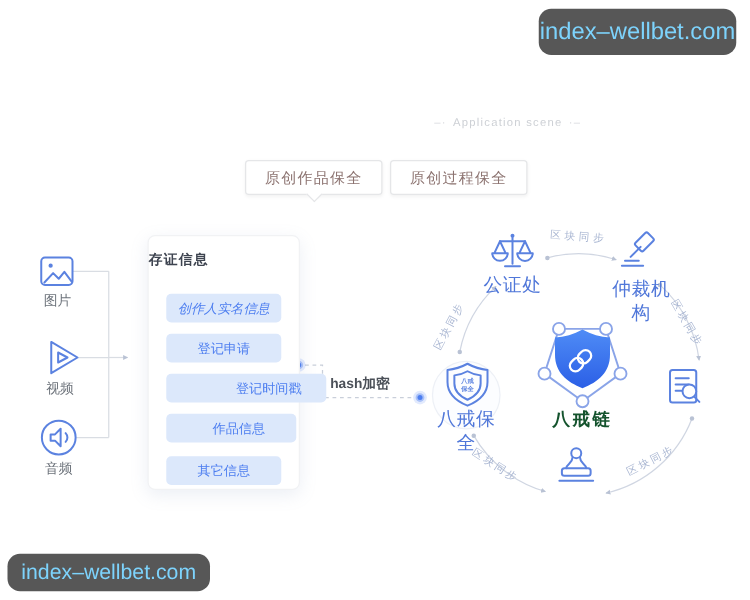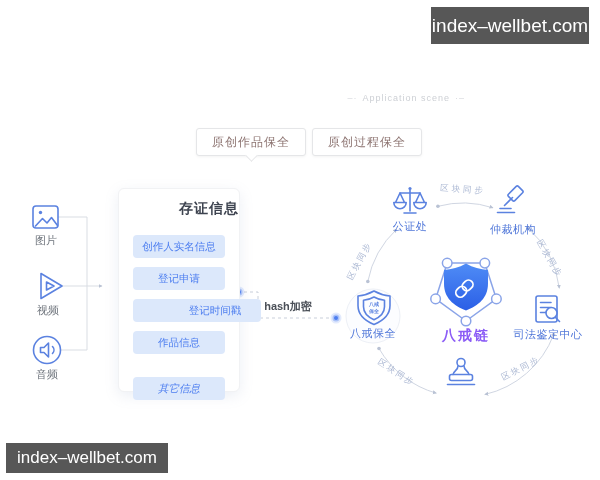--- a/index.html
+++ b/index.html
@@ -5,8 +5,8 @@
   html,body{margin:0;padding:0;background:#fff;}
   .stage{position:relative;width:600px;height:480px;background:#fff;overflow:hidden;
          font-family:"Liberation Sans","DejaVu Sans",sans-serif;}
-  .wm{position:absolute;background:var(--watermark-bg,#575757);color:#ffffff;
-      display:flex;align-items:center;justify-content:center;}
+  .wm{position:absolute;background:var(--watermark-bg,#575757);color:#7dd3fc;
+      display:flex;align-items:center;justify-content:center;border-radius:10px;}
   #wm-top{left:431px;top:7px;width:158px;height:37px;font-size:19px;}
   #wm-bottom{left:6px;top:443px;width:162px;height:30px;font-size:17px;}
   .title{position:absolute;left:150px;top:60px;width:320px;text-align:center;

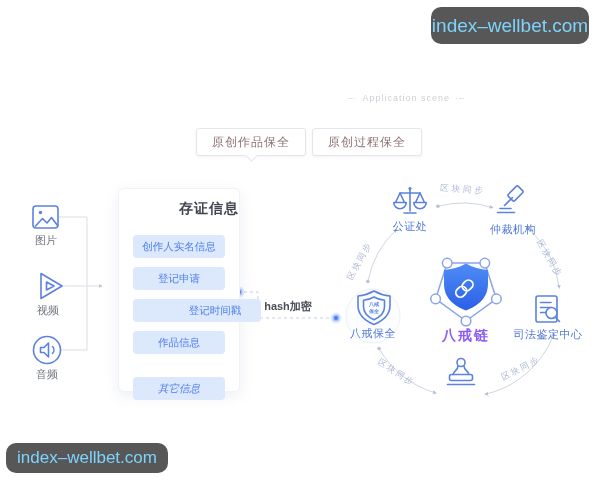--- a/index.html
+++ b/index.html
@@ -26,7 +26,7 @@
   #lbl-img{left:31px;top:233px;} #lbl-vid{left:33px;top:303px;} #lbl-aud{left:32px;top:367px;}
   .panel{position:absolute;left:118px;top:188px;width:120px;height:202px;background:#fff;
          border:1px solid #f1f2f4;border-radius:6px;box-shadow:0 4px 14px rgba(130,150,190,.15);}
-  .panel-title{position:absolute;top:11px;left:0;width:100%;text-align:right;font-size:14px;
+  .panel-title{position:absolute;top:11px;left:0;width:100%;text-align:left;font-size:11px;
                font-weight:bold;color:#3e4450;letter-spacing:1px;}
   .pill{position:absolute;left:14px;width:92px;height:23px;background:var(--pill-bg,#dce8fb);
         border-radius:4px;color:var(--pill-text,#4d7ef0);font-size:10.5px;

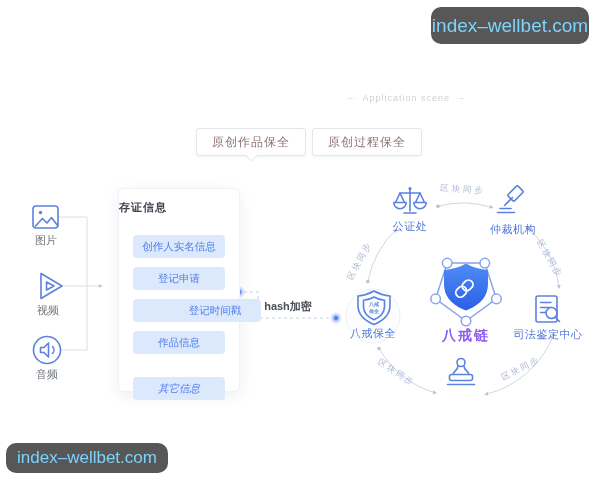--- a/index.html
+++ b/index.html
@@ -34,7 +34,7 @@
   #pill0{top:46px;} #pill1{top:78px;} #pill2{top:110px;padding-left:36px;} #pill3{top:142px;} #pill4{top:188px;font-style:italic;}
   .hash-label{position:absolute;left:260px;top:299px;width:56px;text-align:center;
               font-size:11px;font-weight:bold;color:#4b5058;}
-  .node-label{position:absolute;text-align:center;font-size:11px;
+  .node-label{position:absolute;text-align:center;font-size:15px;
               color:var(--node-label,#5077d9);letter-spacing:.5px;}
   #nl-bajie{left:345px;top:326px;width:56px;}
   #nl-notary{left:381px;top:219px;width:58px;}

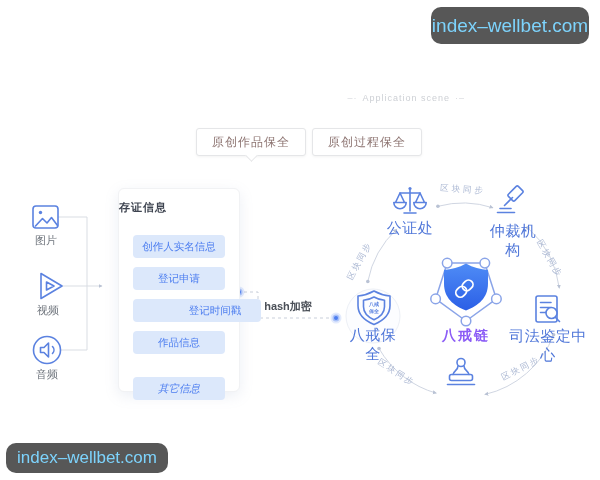--- a/index.html
+++ b/index.html
@@ -31,7 +31,7 @@
   .pill{position:absolute;left:14px;width:92px;height:23px;background:var(--pill-bg,#dce8fb);
         border-radius:4px;color:var(--pill-text,#4d7ef0);font-size:10.5px;
         display:flex;align-items:center;justify-content:center;white-space:nowrap;}
-  #pill0{top:46px;} #pill1{top:78px;} #pill2{top:110px;padding-left:36px;} #pill3{top:142px;} #pill4{top:188px;font-style:italic;}
+  #pill0{top:46px;font-style:italic;} #pill1{top:78px;} #pill2{top:110px;padding-left:36px;} #pill3{top:142px;} #pill4{top:188px;font-style:italic;}
   .hash-label{position:absolute;left:260px;top:299px;width:56px;text-align:center;
               font-size:11px;font-weight:bold;color:#4b5058;}
   .node-label{position:absolute;text-align:center;font-size:15px;

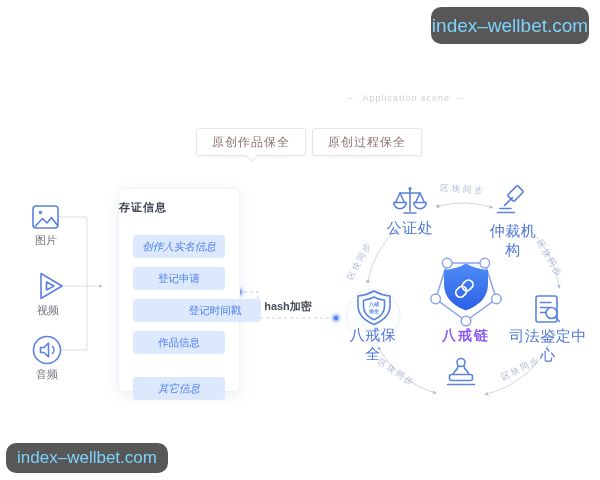--- a/index.html
+++ b/index.html
@@ -31,7 +31,7 @@
   .pill{position:absolute;left:14px;width:92px;height:23px;background:var(--pill-bg,#dce8fb);
         border-radius:4px;color:var(--pill-text,#4d7ef0);font-size:10.5px;
         display:flex;align-items:center;justify-content:center;white-space:nowrap;}
-  #pill0{top:46px;font-style:italic;} #pill1{top:78px;} #pill2{top:110px;padding-left:36px;} #pill3{top:142px;} #pill4{top:188px;font-style:italic;}
+  #pill0{top:46px;font-style:italic;} #pill1{top:78px;} #pill2{top:110px;padding-left:36px;} #pill3{top:142px;padding-left:12px;} #pill4{top:188px;font-style:italic;}
   .hash-label{position:absolute;left:260px;top:299px;width:56px;text-align:center;
               font-size:11px;font-weight:bold;color:#4b5058;}
   .node-label{position:absolute;text-align:center;font-size:15px;

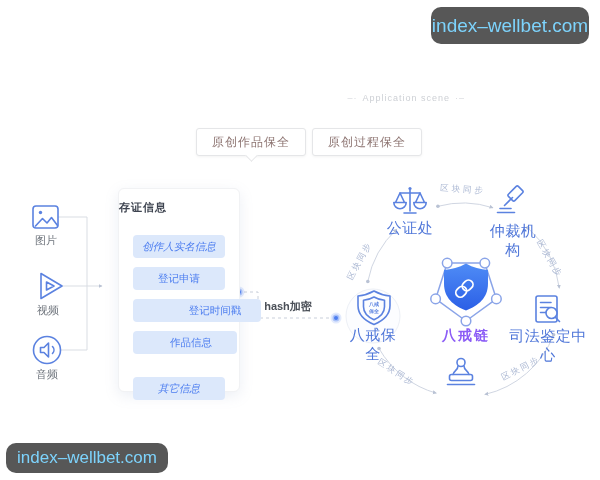--- a/index.html
+++ b/index.html
@@ -42,7 +42,7 @@
   #nl-judicial{left:508px;top:327px;width:80px;}
   #nl-other{left:421px;top:391px;width:80px;}
   #nl-chain{left:424px;top:327px;width:84px;font-size:14px;font-weight:bold;
-            color:#8b5cf6;letter-spacing:2px;}
+            color:#14532d;letter-spacing:2px;}
   .sync{position:absolute;font-size:8.5px;color:var(--sync-label,#a9b6d2);
         letter-spacing:2px;width:44px;text-align:center;white-space:nowrap;}
   #sync1{left:338px;top:255px;transform:rotate(-62deg);}

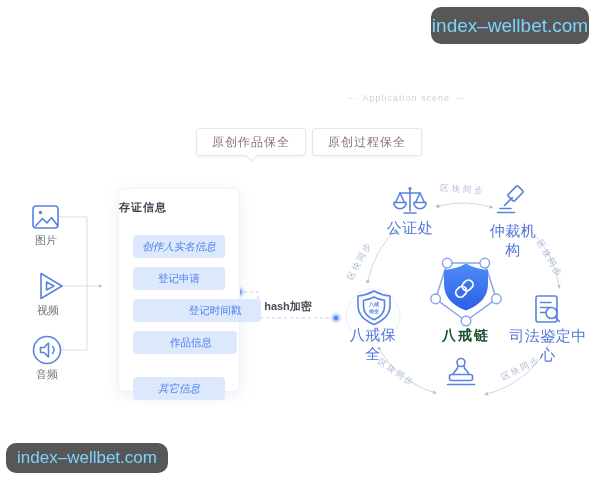--- a/index.html
+++ b/index.html
@@ -205,7 +205,6 @@
   <div class="node-label" id="nl-bajie">八戒保全</div>
   <div class="node-label" id="nl-notary">公证处</div>
   <div class="node-label" id="nl-arb">仲裁机构</div>
-  <div class="node-label" id="nl-judicial">司法鉴定中心</div>
   <div class="node-label" id="nl-chain">八戒链</div>
 
   <div class="sync" id="sync1">区块同步</div>

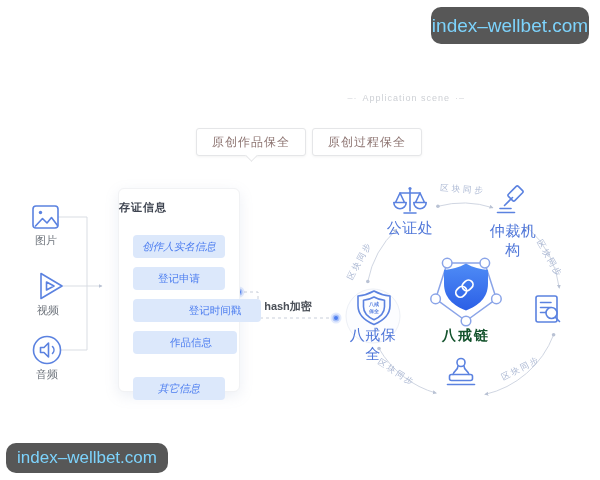--- a/index.html
+++ b/index.html
@@ -31,7 +31,7 @@
   .pill{position:absolute;left:14px;width:92px;height:23px;background:var(--pill-bg,#dce8fb);
         border-radius:4px;color:var(--pill-text,#4d7ef0);font-size:10.5px;
         display:flex;align-items:center;justify-content:center;white-space:nowrap;}
-  #pill0{top:46px;font-style:italic;} #pill1{top:78px;} #pill2{top:110px;padding-left:36px;} #pill3{top:142px;padding-left:12px;} #pill4{top:188px;font-style:italic;}
+  #pill0{top:46px;font-style:italic;} #pill1{top:78px;} #pill2{top:110px;padding-left:36px;} #pill3{top:142px;padding-left:12px;} #pill4{top:176px;}
   .hash-label{position:absolute;left:260px;top:299px;width:56px;text-align:center;
               font-size:11px;font-weight:bold;color:#4b5058;}
   .node-label{position:absolute;text-align:center;font-size:15px;

